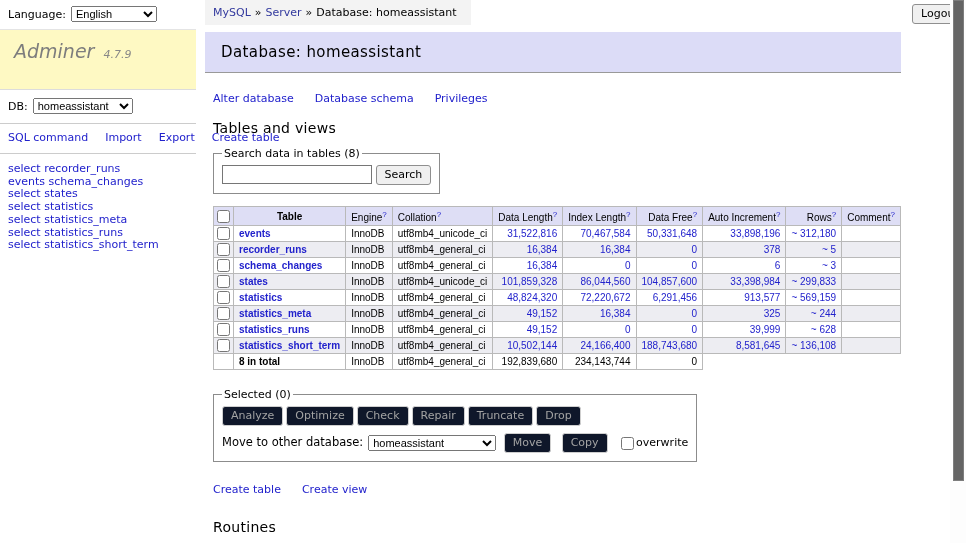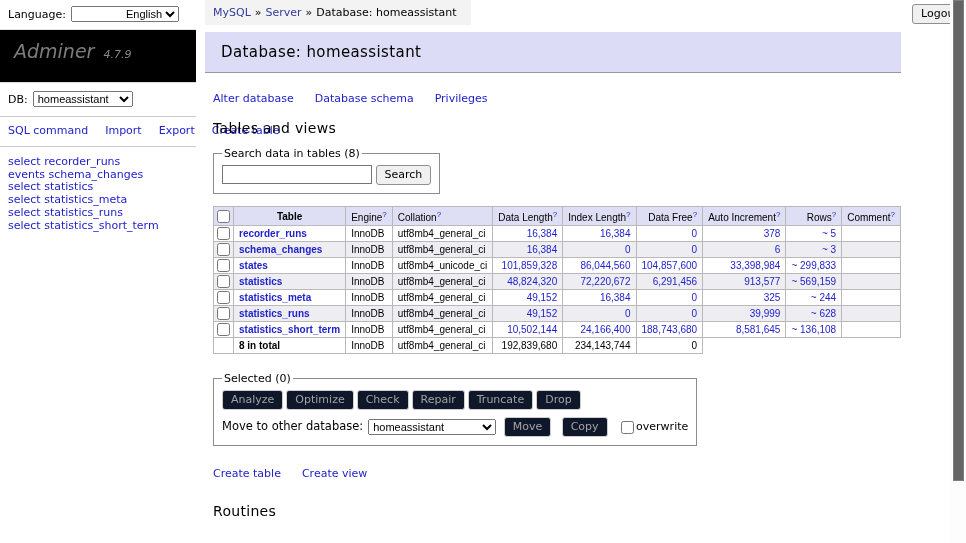--- a/index.html
+++ b/index.html
@@ -16,7 +16,7 @@
   .sidebar { position:absolute; left:0; top:0; width:196px; }
   .lang-row { padding:6px 8px 7px; white-space:nowrap; }
   .lang-row label { margin-right:5px; }
-  .lang-row select { width:108px; font-size:11px;text-align:right; }
+  .lang-row select { width:86px; font-size:11px; }
   h1.app-h1 {
     margin:0; padding:10px 0 20px 14px;
     background:#000000; border-top:1px solid #e4e4e4; border-bottom:1px solid #dcdcdc;

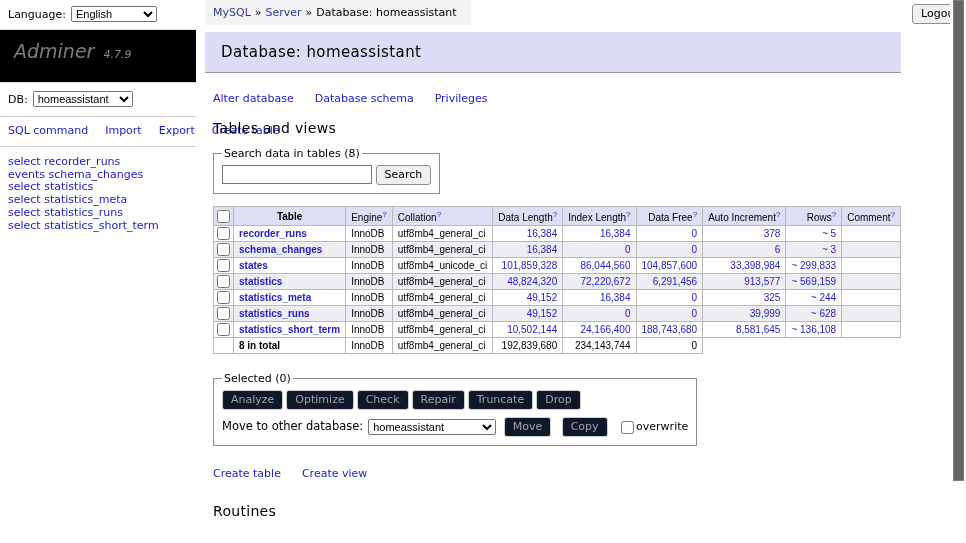--- a/index.html
+++ b/index.html
@@ -18,8 +18,8 @@
   .lang-row label { margin-right:5px; }
   .lang-row select { width:86px; font-size:11px; }
   h1.app-h1 {
-    margin:0; padding:10px 0 20px 14px;
-    background:#000000; border-top:1px solid #e4e4e4; border-bottom:1px solid #dcdcdc;
+    margin:0; padding:10px 0 27px 14px;
+    background:#fef9c3; border-top:1px solid #e4e4e4; border-bottom:1px solid #dcdcdc;
     font-size:19px; font-weight:normal; font-style:italic; color:#7d7d7d;
   }
   h1.app-h1 .version { font-size:11px; color:#888; margin-left:3px; }

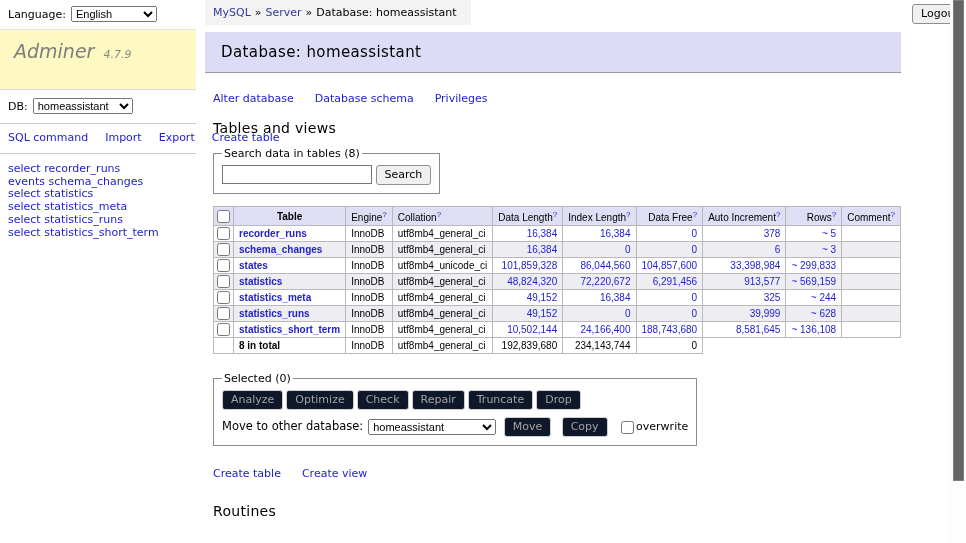--- a/index.html
+++ b/index.html
@@ -121,6 +121,7 @@
     <ul class="table-links" id="table-links">
         <li><a>select recorder_runs</a></li>
         <li><a>events schema_changes</a></li>
+        <li><a>select states</a></li>
         <li><a>select statistics</a></li>
         <li><a>select statistics_meta</a></li>
         <li><a>select statistics_runs</a></li>

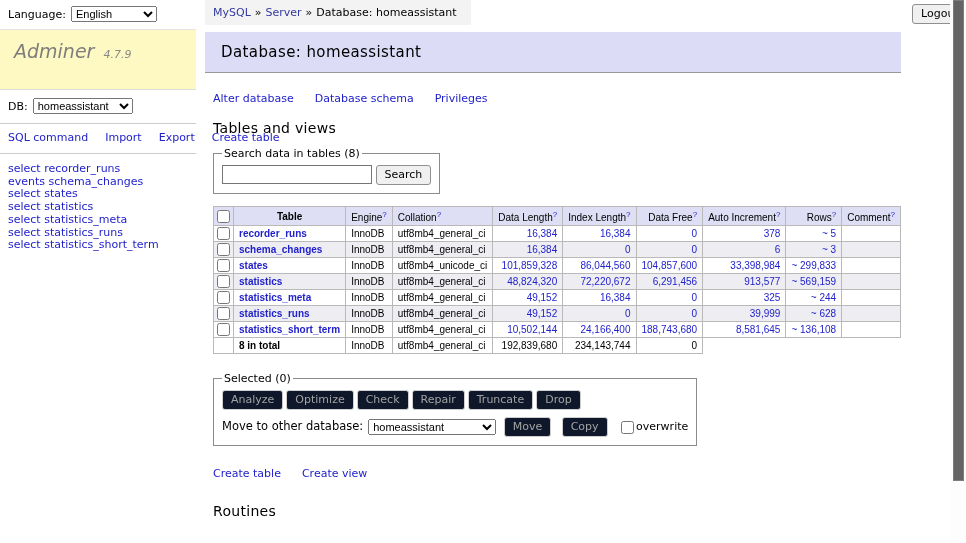--- a/index.html
+++ b/index.html
@@ -158,6 +158,18 @@
           <tbody>
             <tr>
               <td class="chk"><input type="checkbox" style=""></td>
+              <td class="name"><a>events</a></td>
+              <td>InnoDB</td>
+              <td>utf8mb4_unicode_ci</td>
+              <td class="num"><a>31,522,816</a></td>
+              <td class="num"><a>70,467,584</a></td>
+              <td class="num"><a>50,331,648</a></td>
+              <td class="num"><a>33,898,196</a></td>
+              <td class="num"><a>~ 312,180</a></td>
+              <td class="comment"></td>
+            </tr>
+            <tr>
+              <td class="chk"><input type="checkbox" style=""></td>
               <td class="name"><a>recorder_runs</a></td>
               <td>InnoDB</td>
               <td>utf8mb4_general_ci</td>

